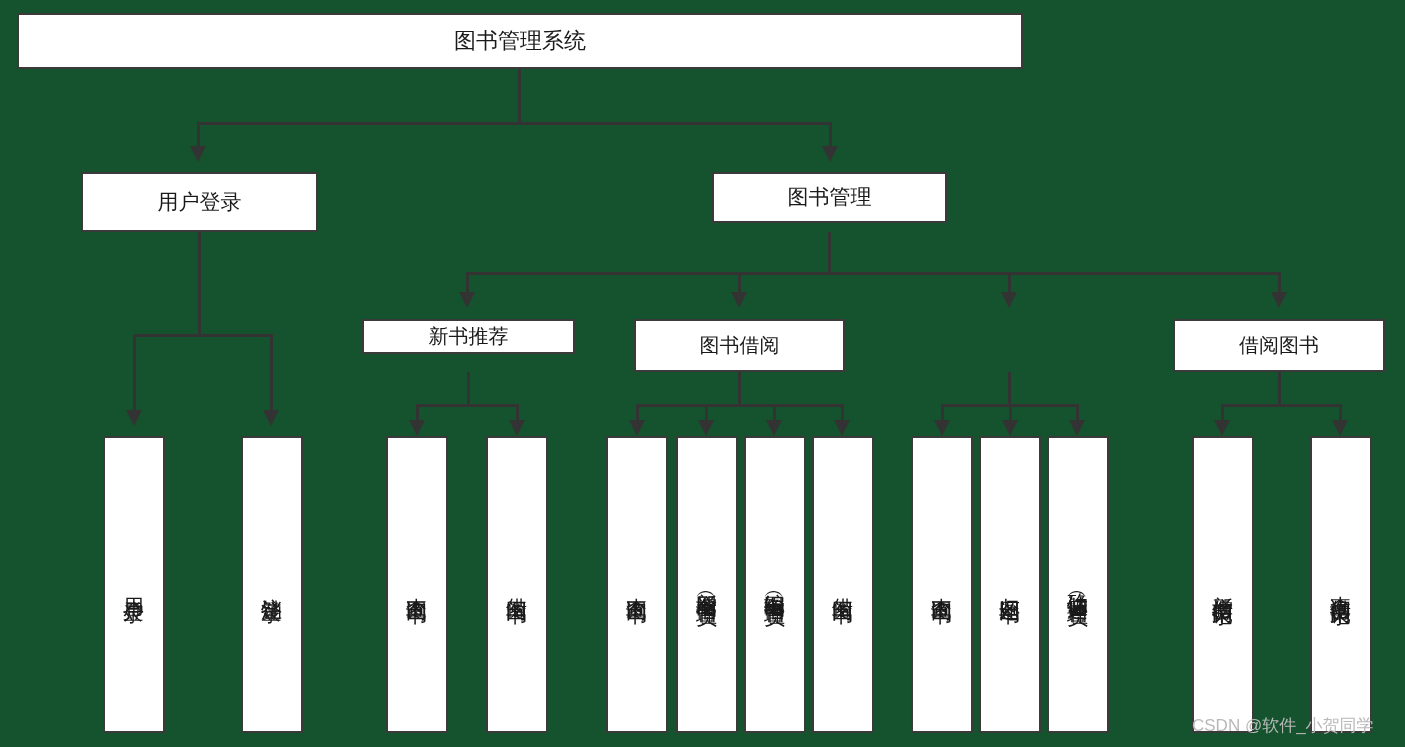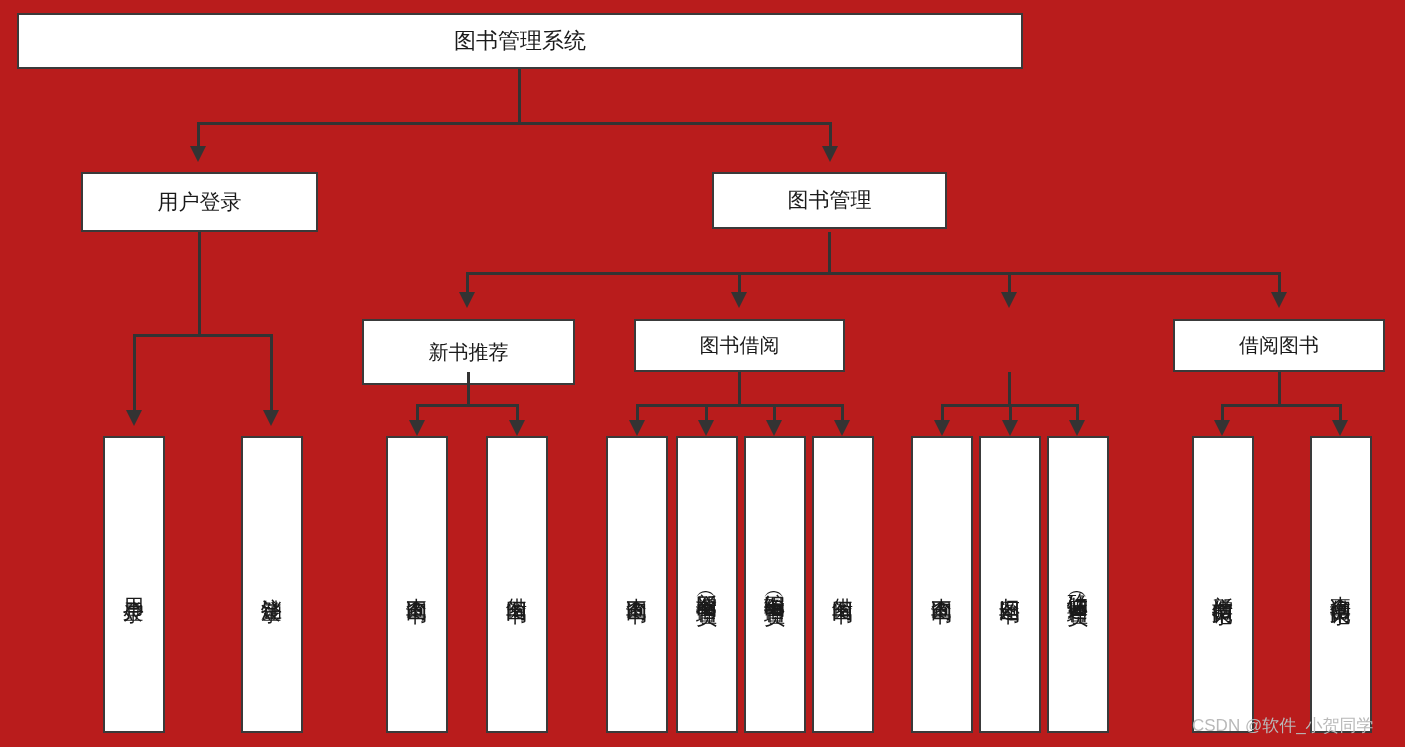--- a/index.html
+++ b/index.html
@@ -14,7 +14,7 @@
     position: relative;
     width: 1405px;
     height: 747px;
-    background: #b91c1c;
+    background: #14532d;
     overflow: hidden;
   }
   .node {

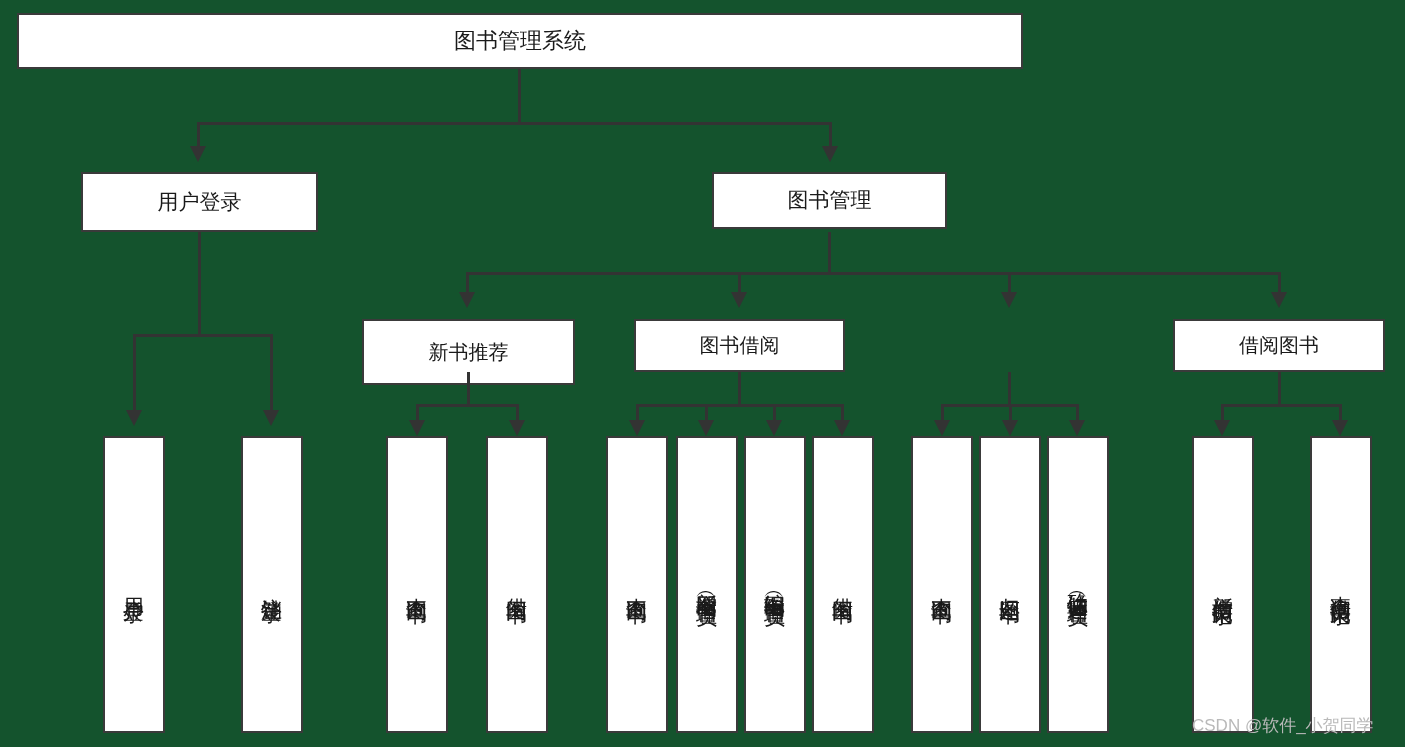--- a/index.html
+++ b/index.html
@@ -95,7 +95,7 @@
   <div class="node level2" style="left:81px; top:172px; width:237px; height:60px;">
     <span class="node-label">用户登录</span>
   </div>
-  <div class="node level2" style="left:712px; top:172px; width:235px; height:57px;">
+  <div class="node level2" style="left:712px; top:172px; width:235px; height:51px;">
     <span class="node-label">图书管理</span>
   </div>
 

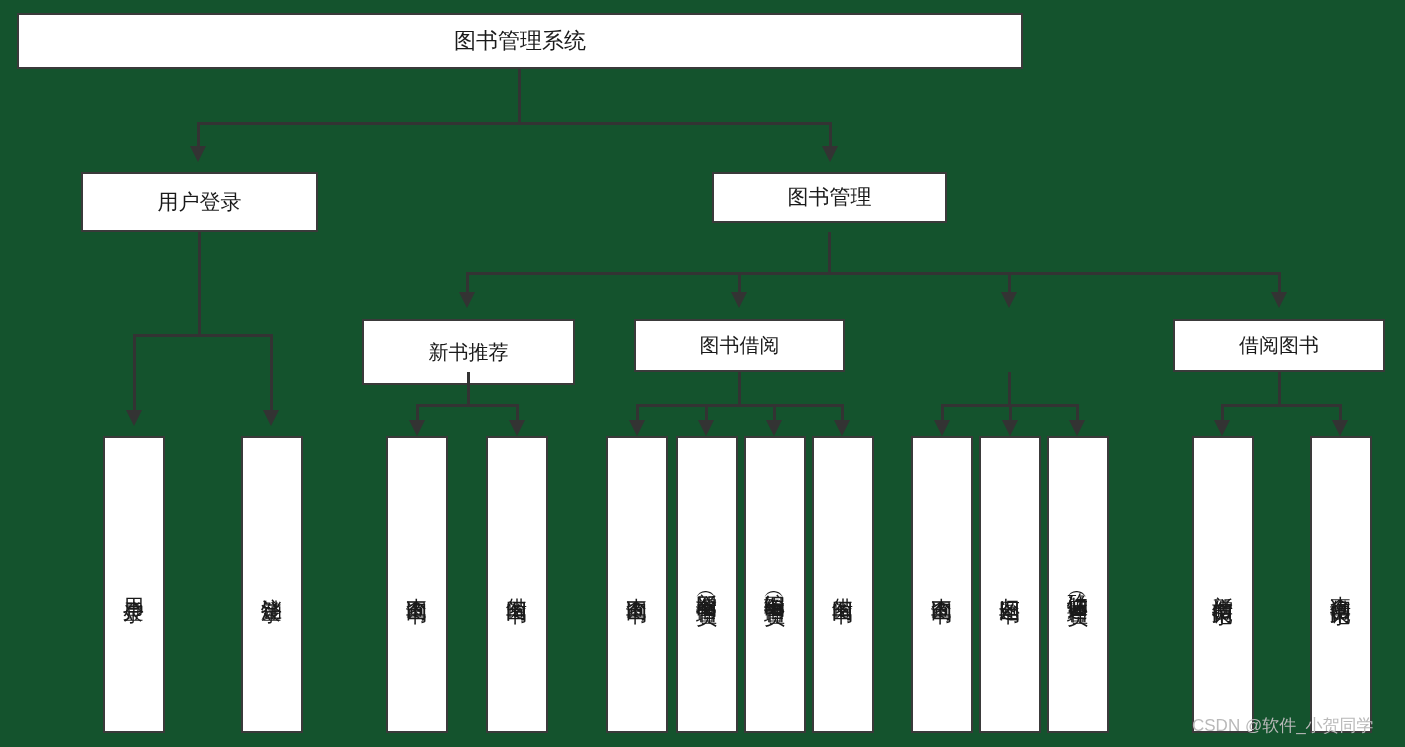--- a/index.html
+++ b/index.html
@@ -117,7 +117,7 @@
   <div class="edge v" style="left:1278px; top:272px; width:3px; height:22px;"></div>
   <div class="arrow" style="left:1271px; top:292px;"></div>
 
-  <div class="node level3" style="left:362px; top:319px; width:213px; height:66px;">
+  <div class="node level3" style="left:362px; top:319px; width:213px; height:35px;">
     <span class="node-label">新书推荐</span>
   </div>
   <div class="node level3" style="left:634px; top:319px; width:211px; height:53px;align-items:center;">

